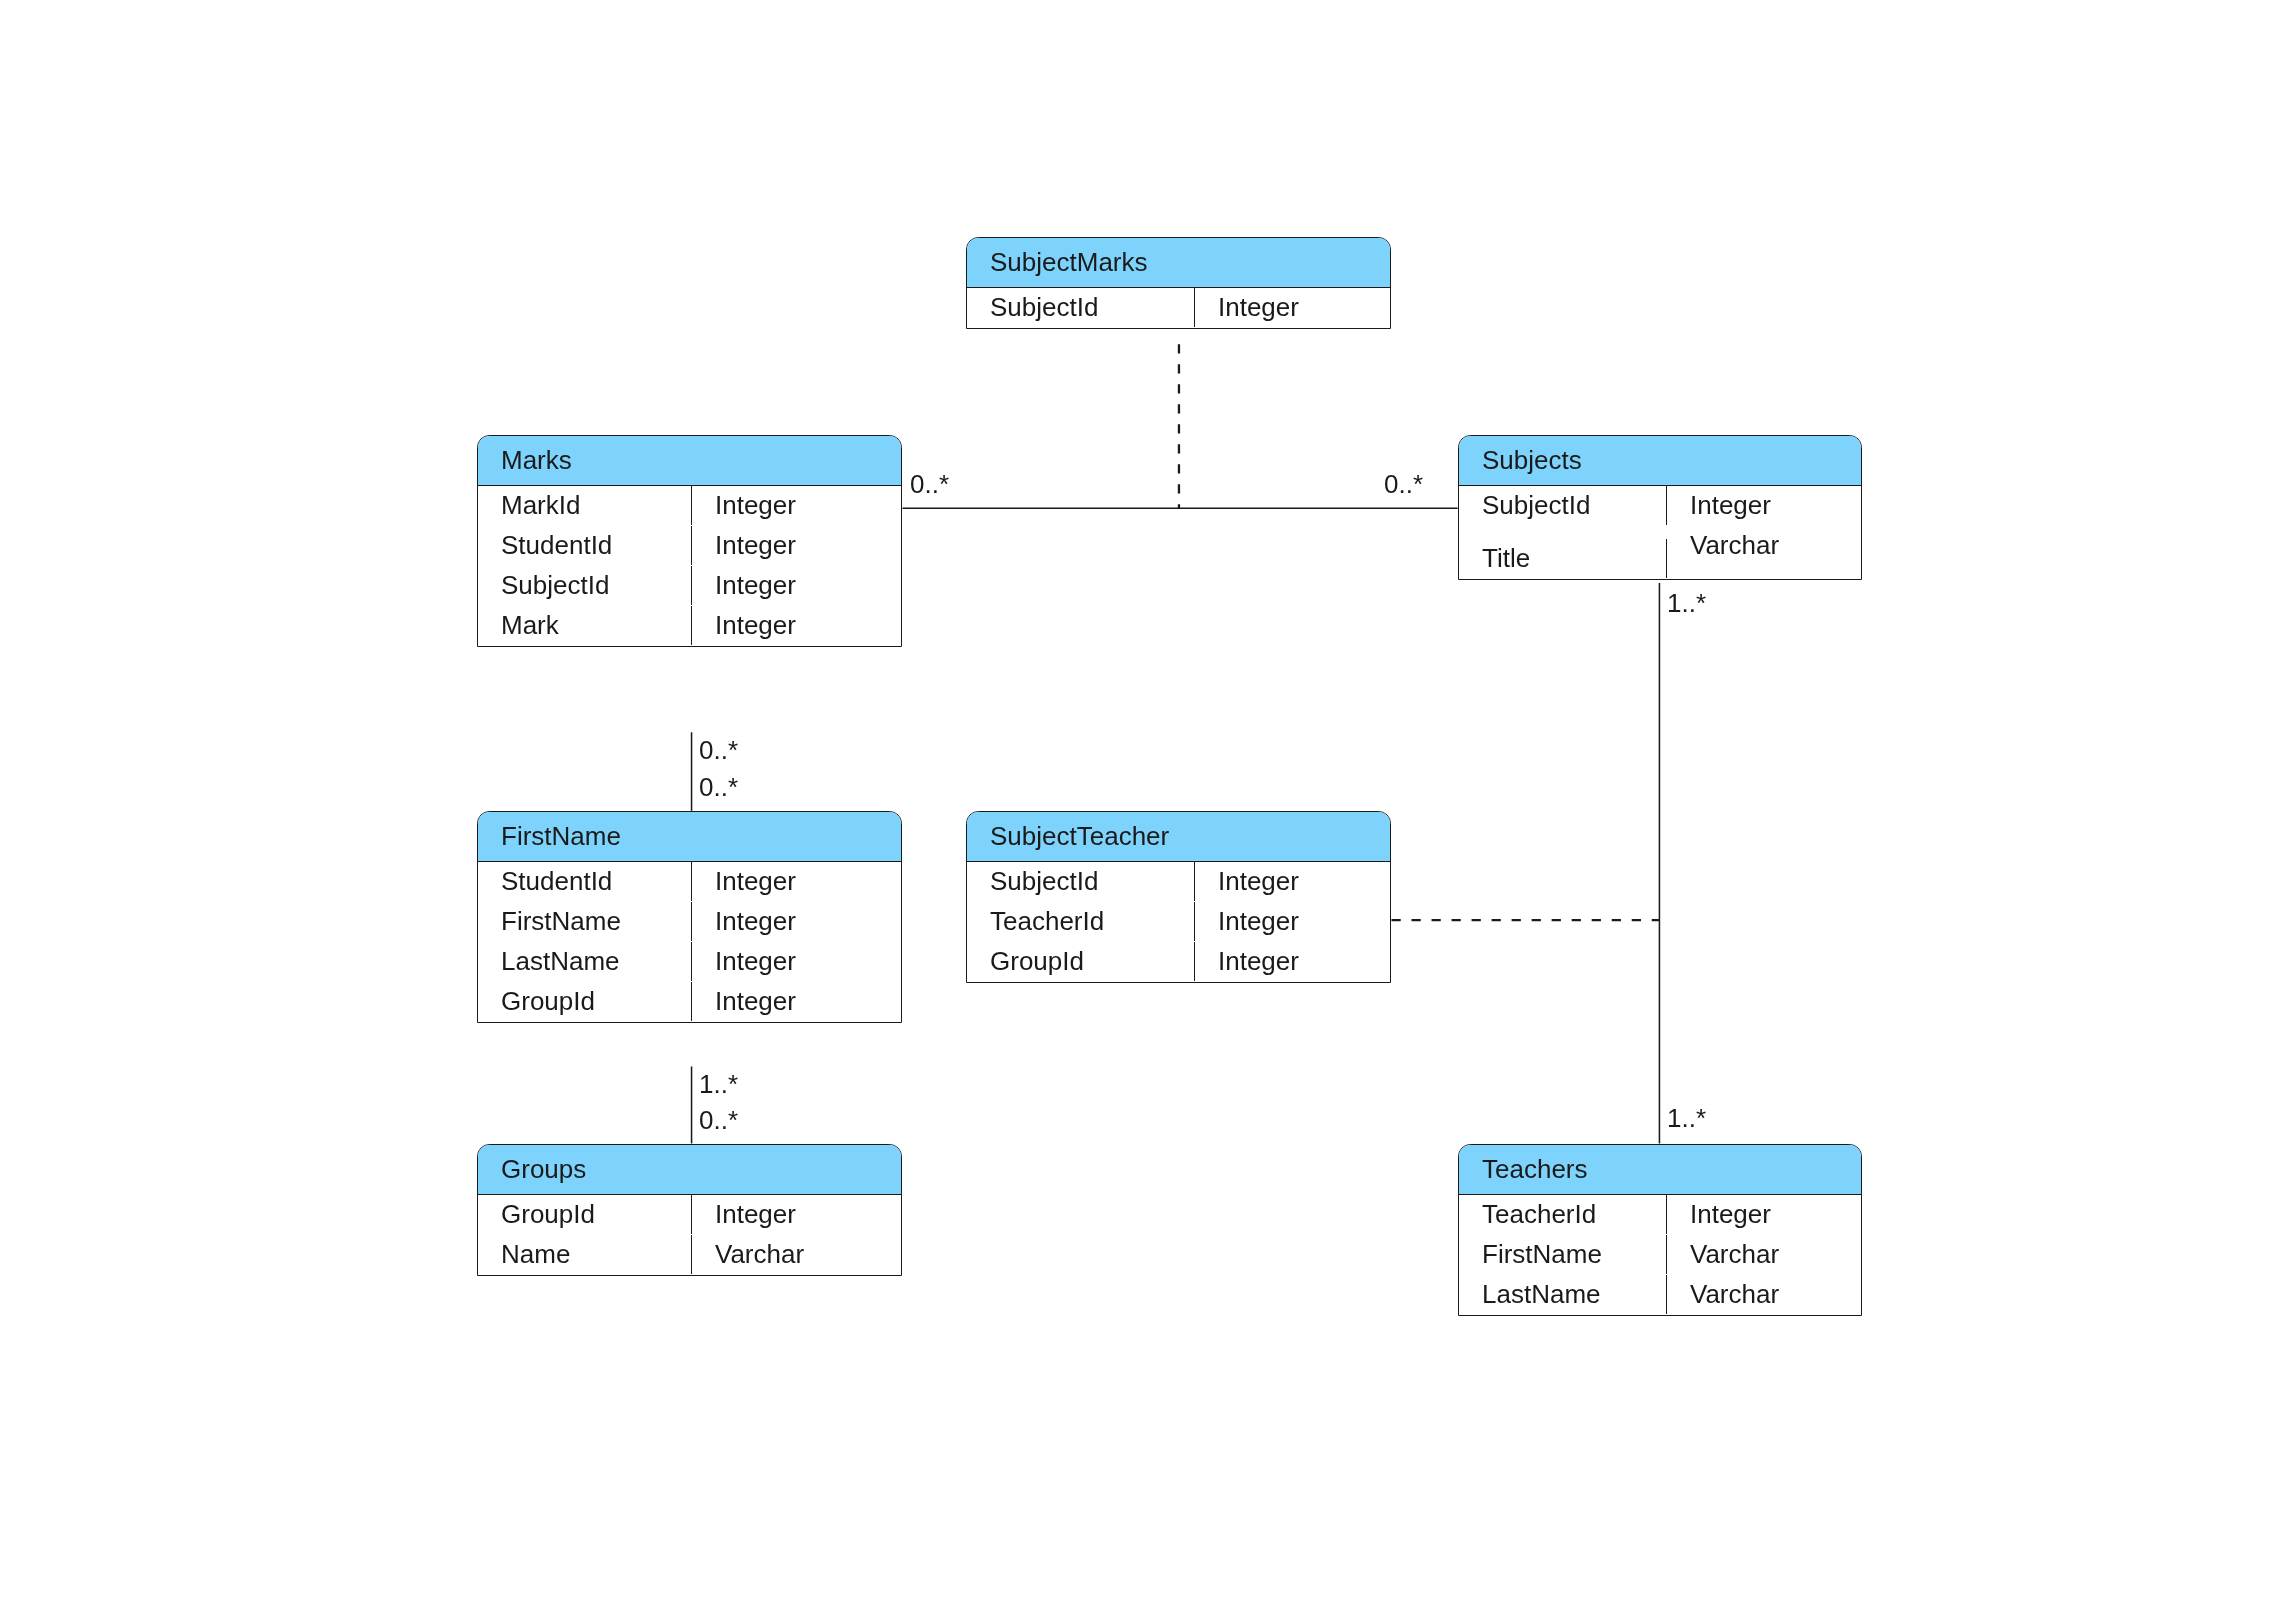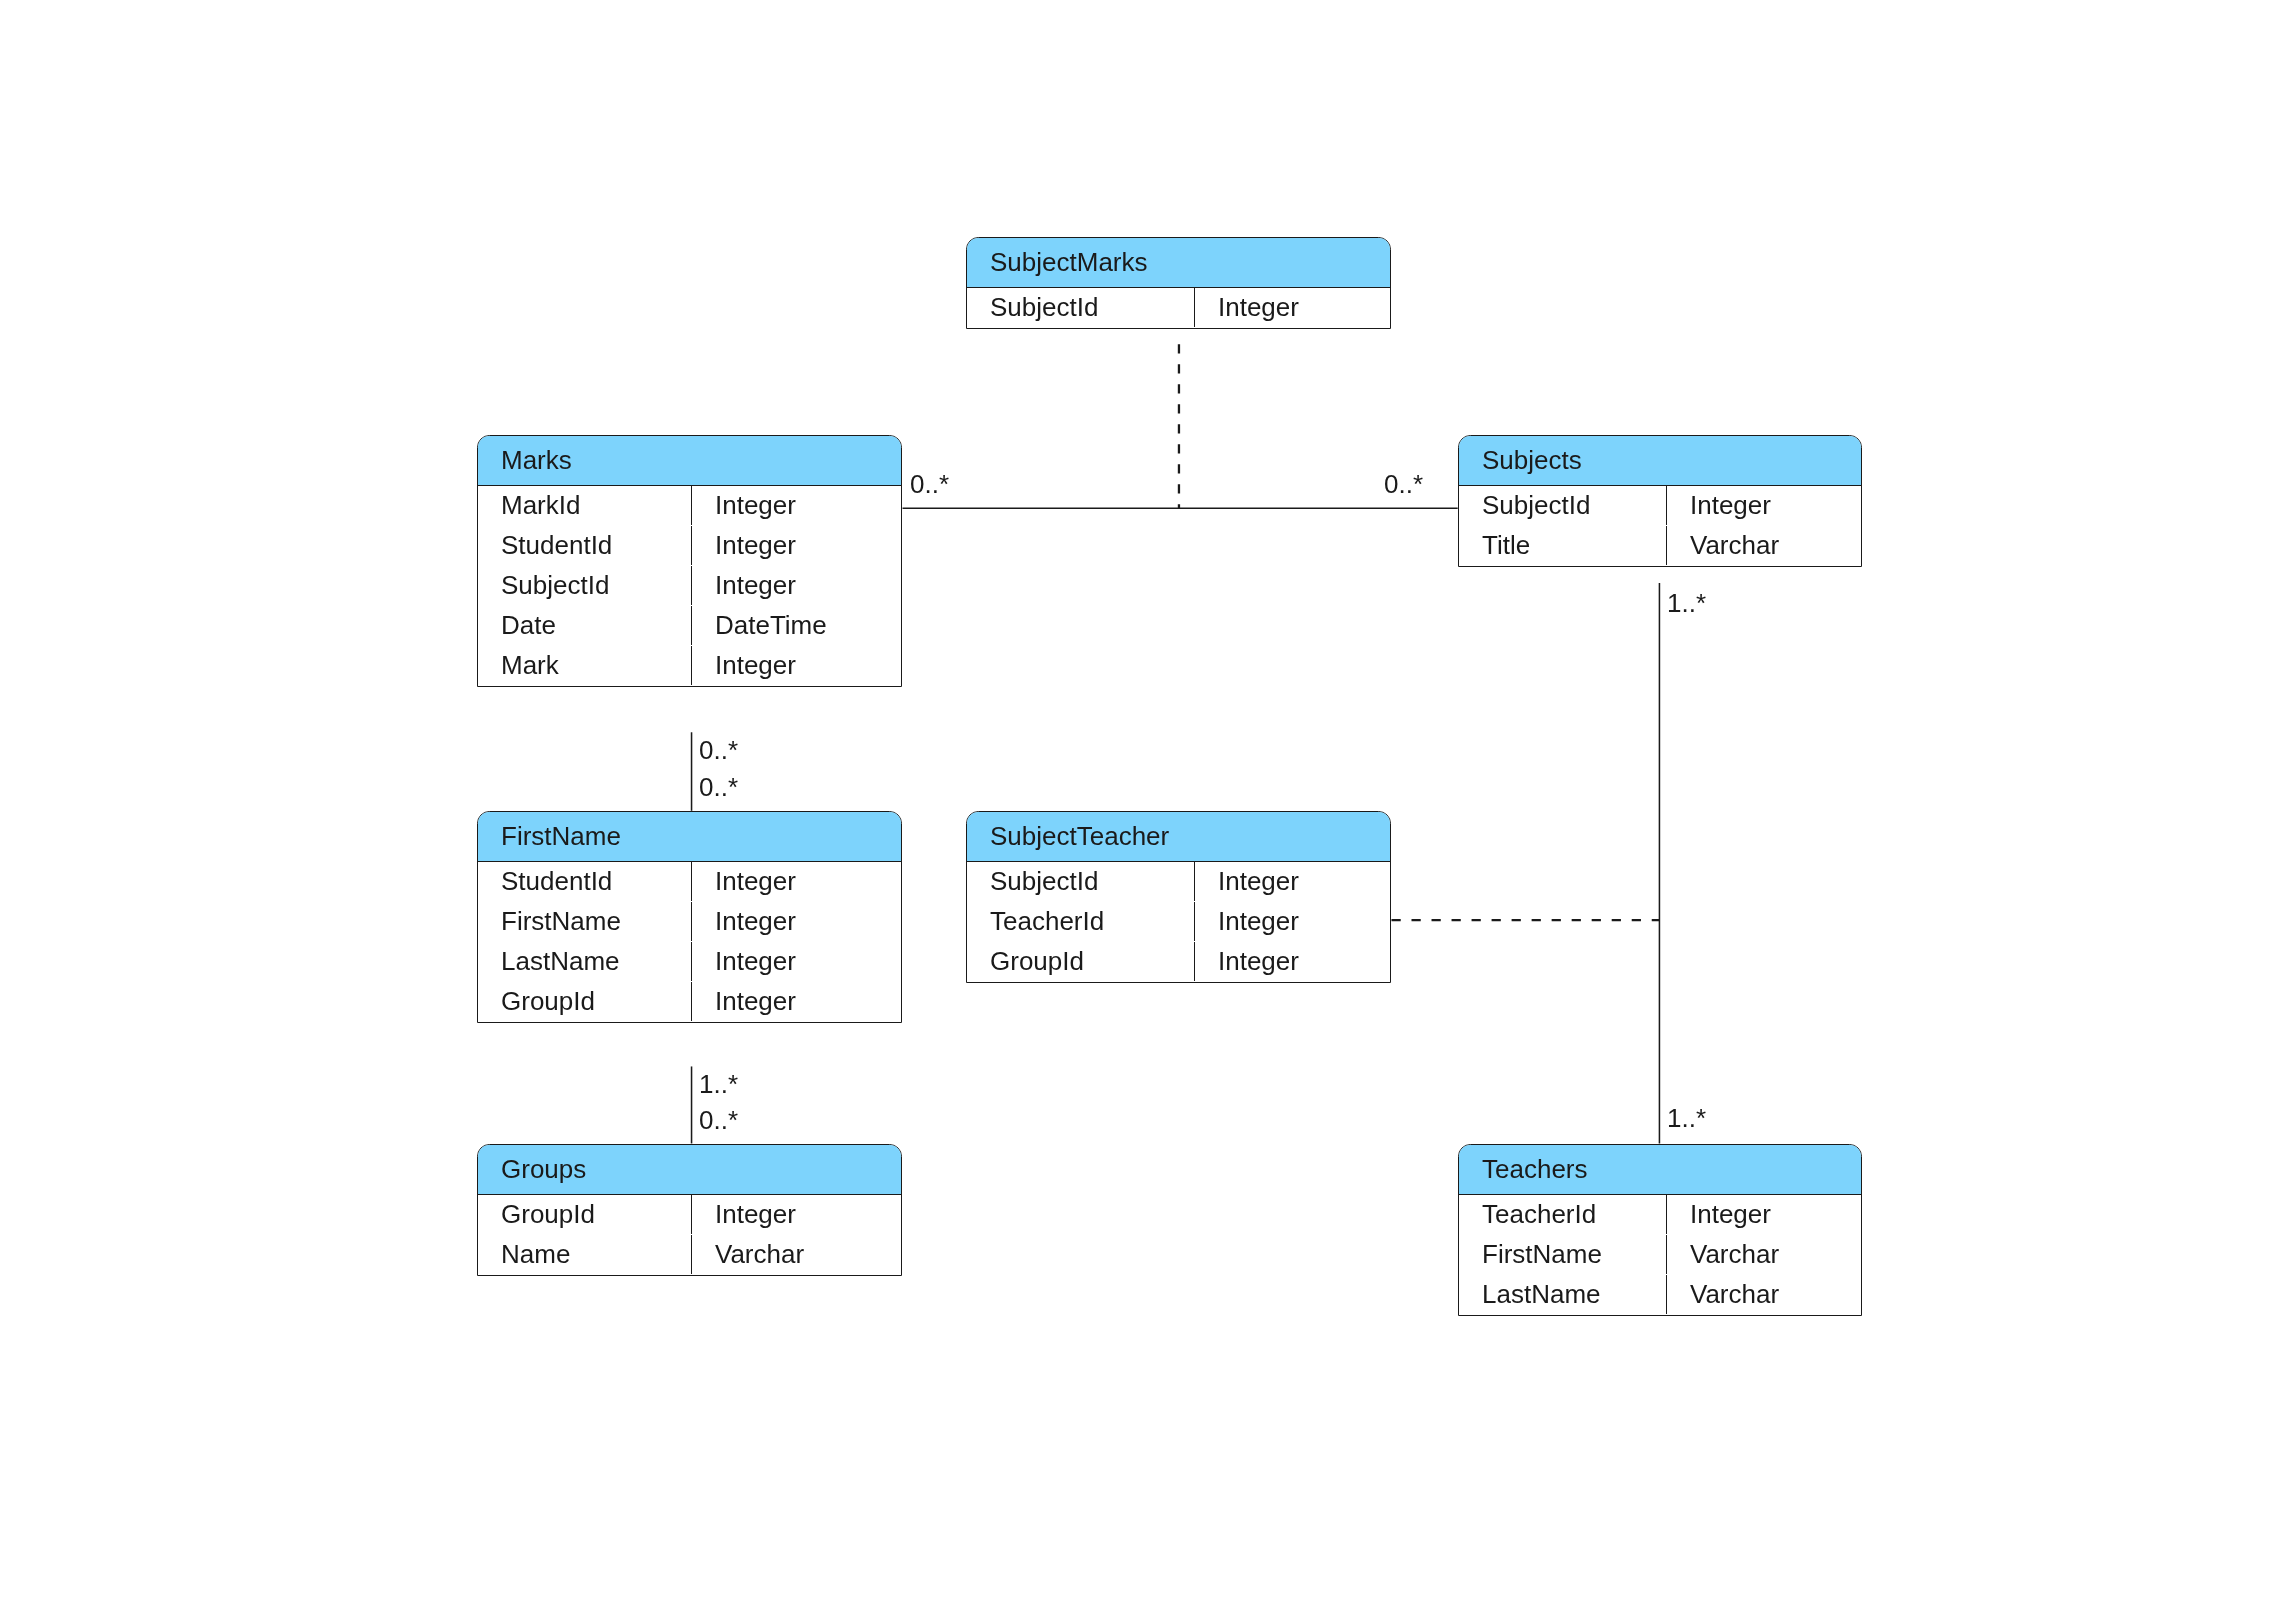--- a/index.html
+++ b/index.html
@@ -114,7 +114,7 @@
         <div class="col2" style="width: 193px;">Integer</div>
       </div>
       <div class="entity-row">
-        <div class="col1" style="width: 208px;">Title</div>
+        <div class="col1" style="width: 208px; margin-top: 13px;">Title</div>
         <div class="col2" style="width: 193px;">Varchar</div>
       </div>
     </div>

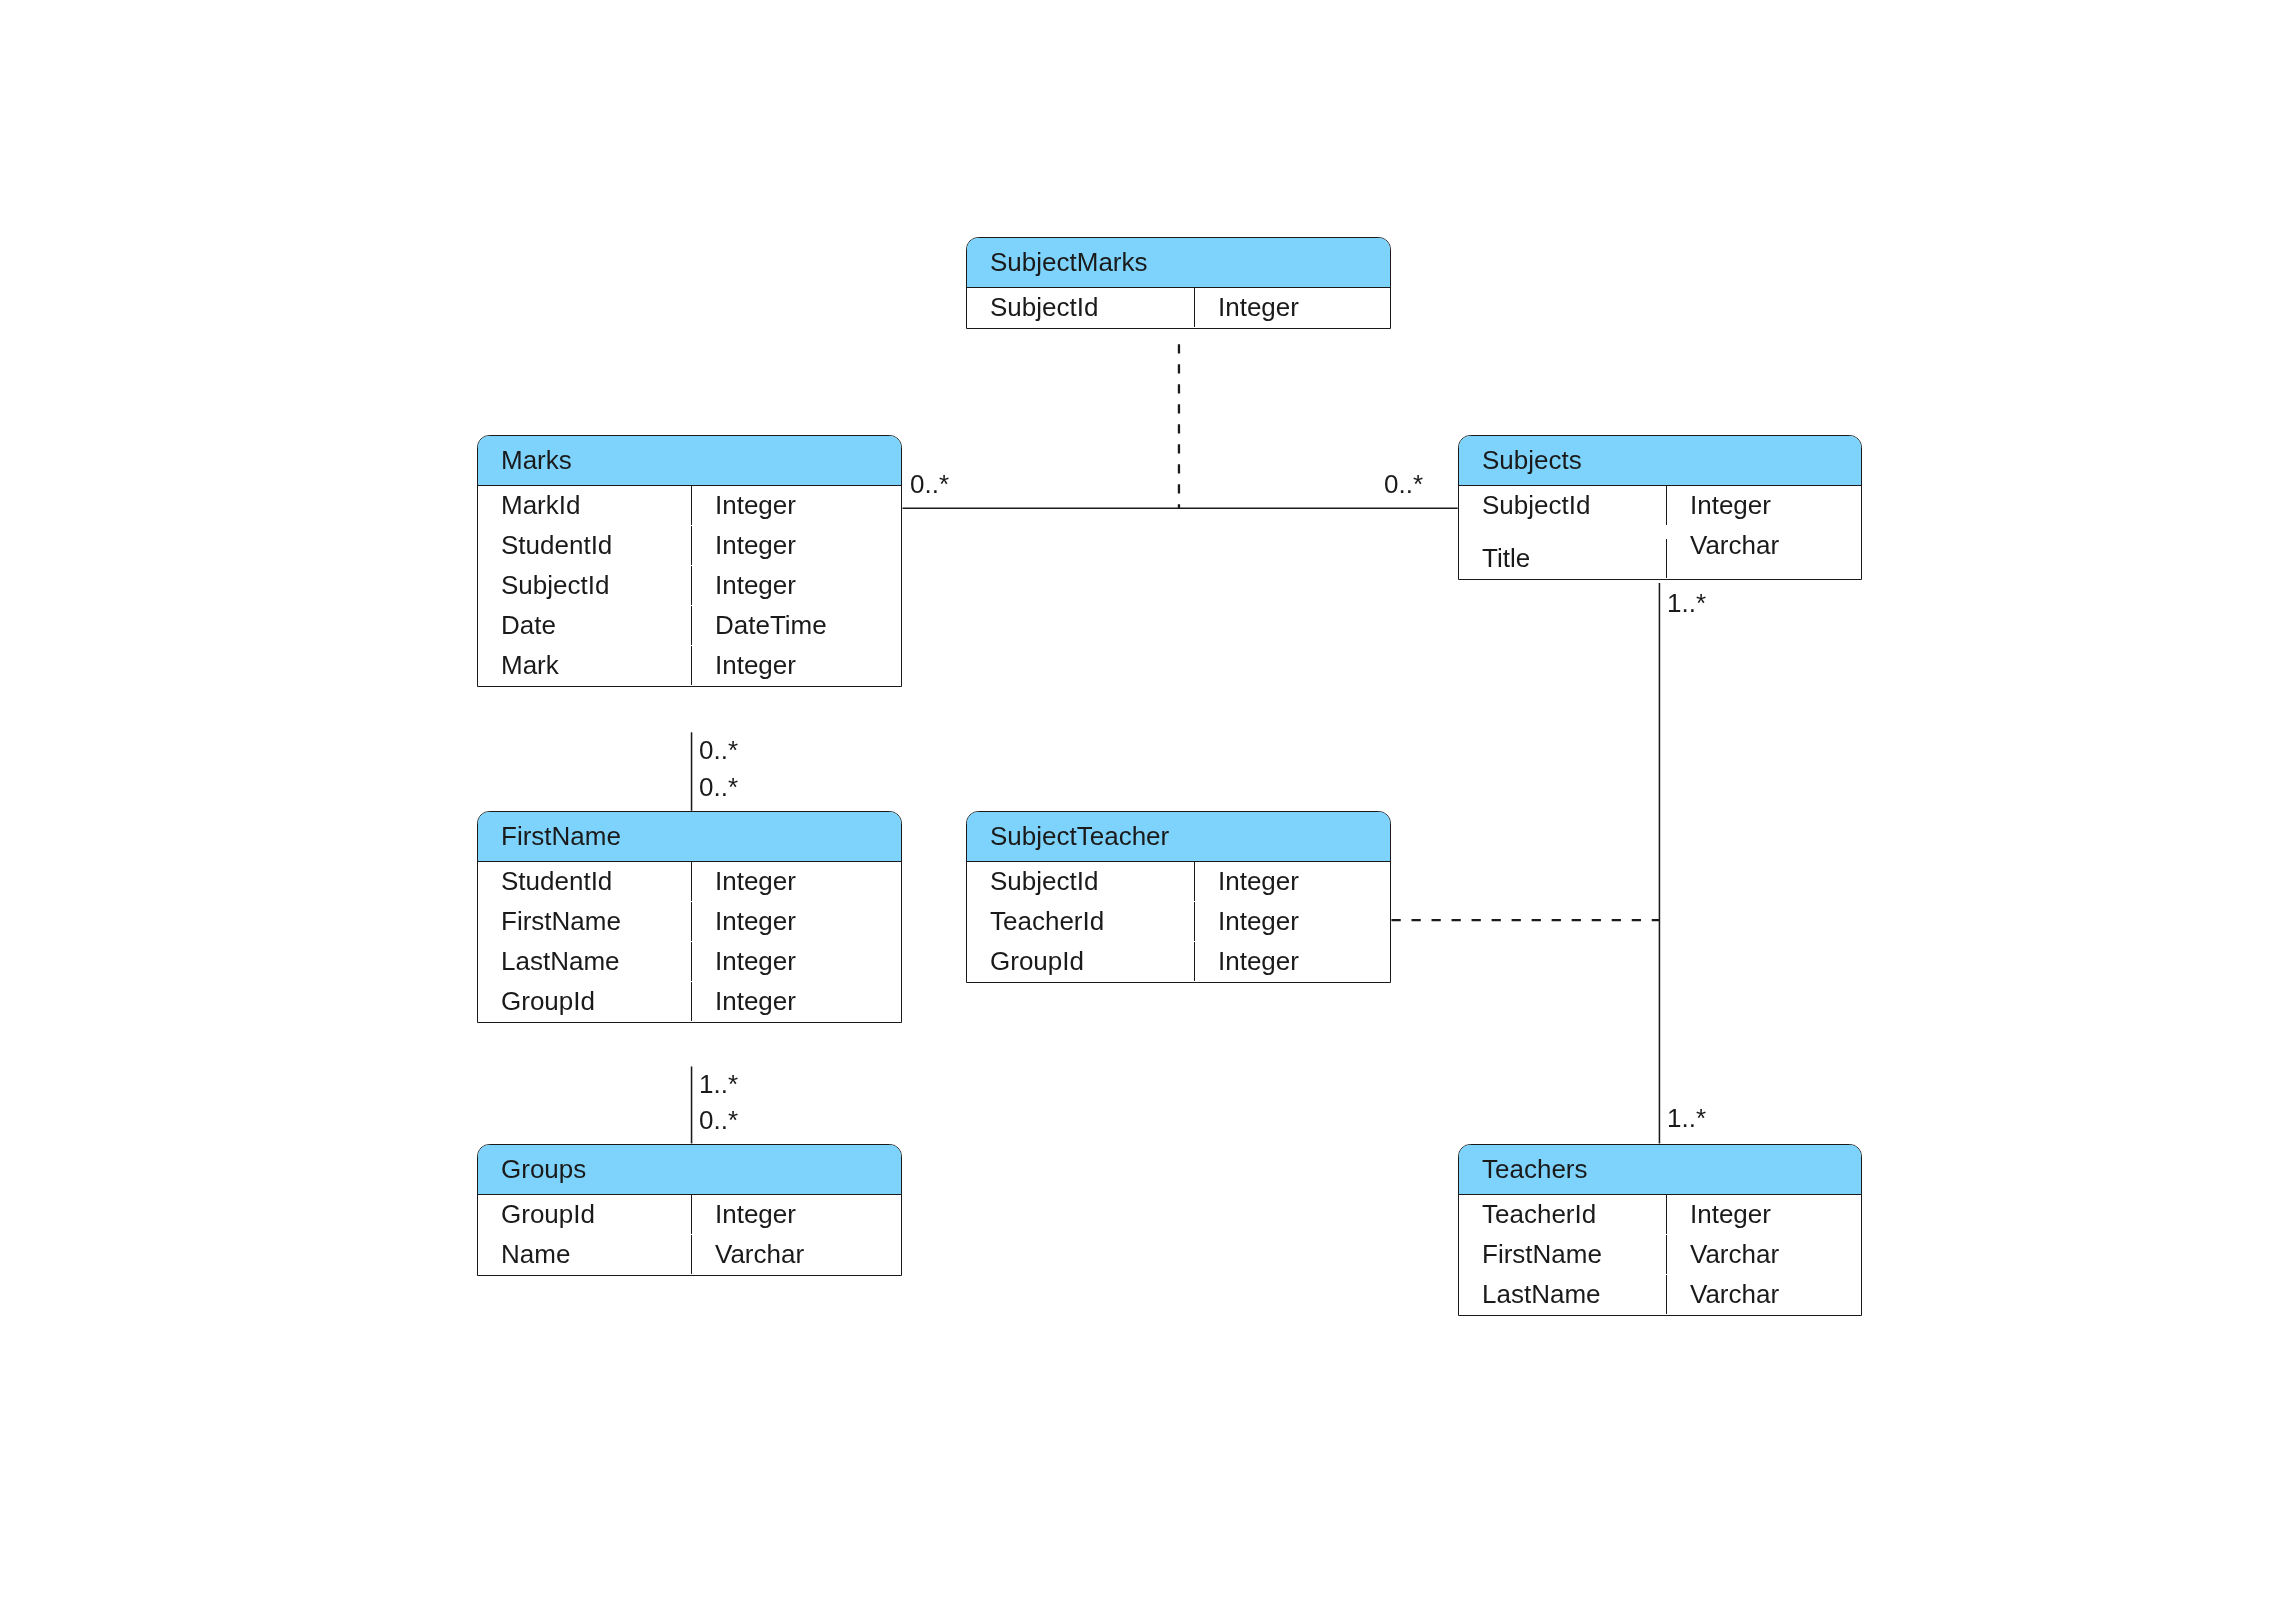--- a/index.html
+++ b/index.html
@@ -99,10 +99,6 @@
         <div class="col2" style="width: 208px;">Integer</div>
       </div>
       <div class="entity-row">
-        <div class="col1" style="width: 214px;">Date</div>
-        <div class="col2" style="width: 208px;">DateTime</div>
-      </div>
-      <div class="entity-row">
         <div class="col1" style="width: 214px;">Mark</div>
         <div class="col2" style="width: 208px;">Integer</div>
       </div>

